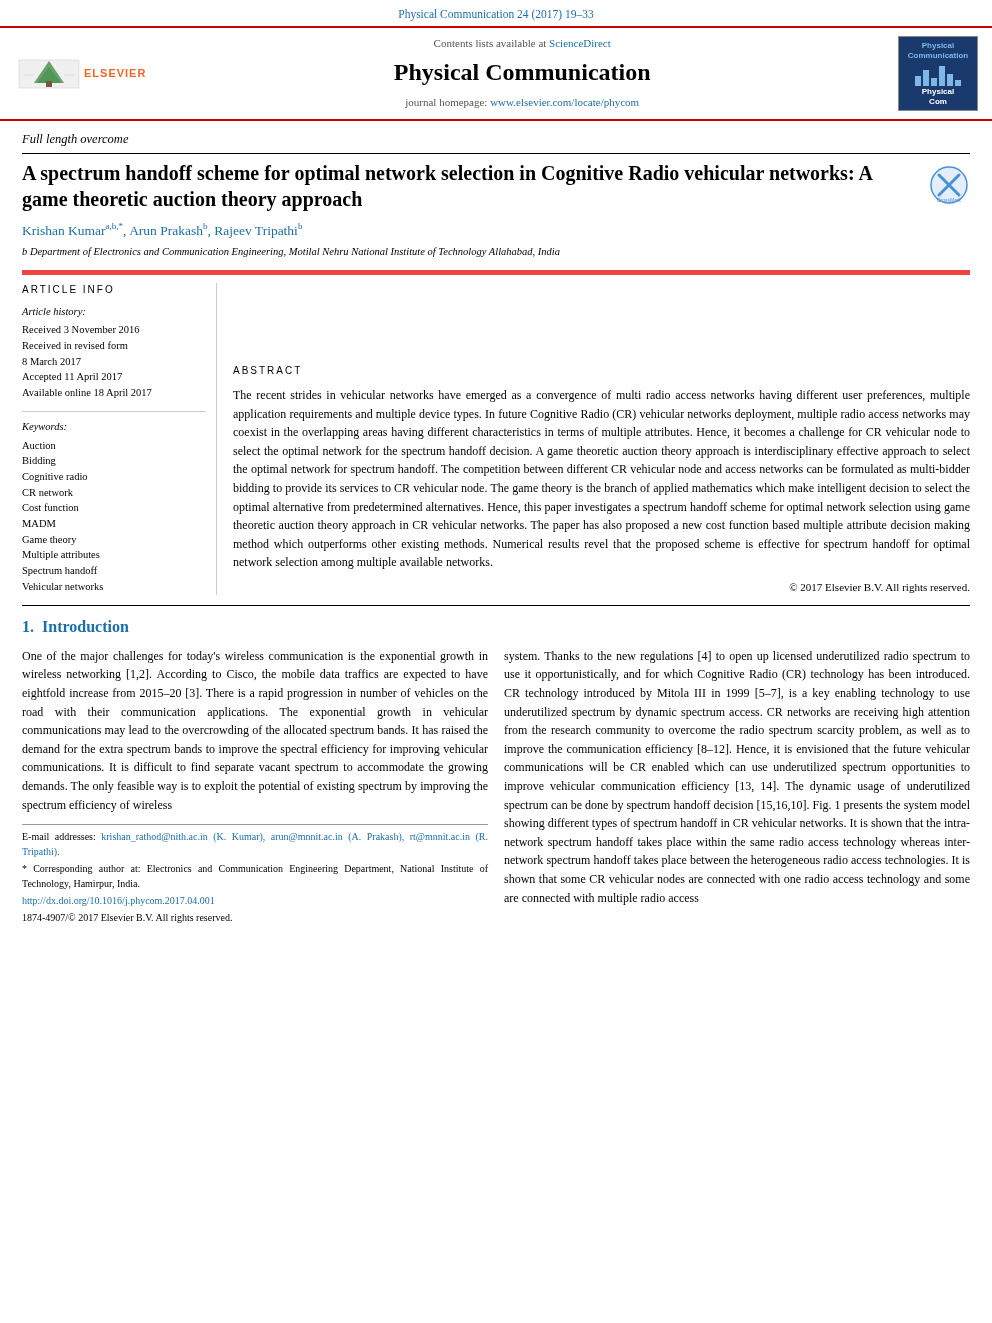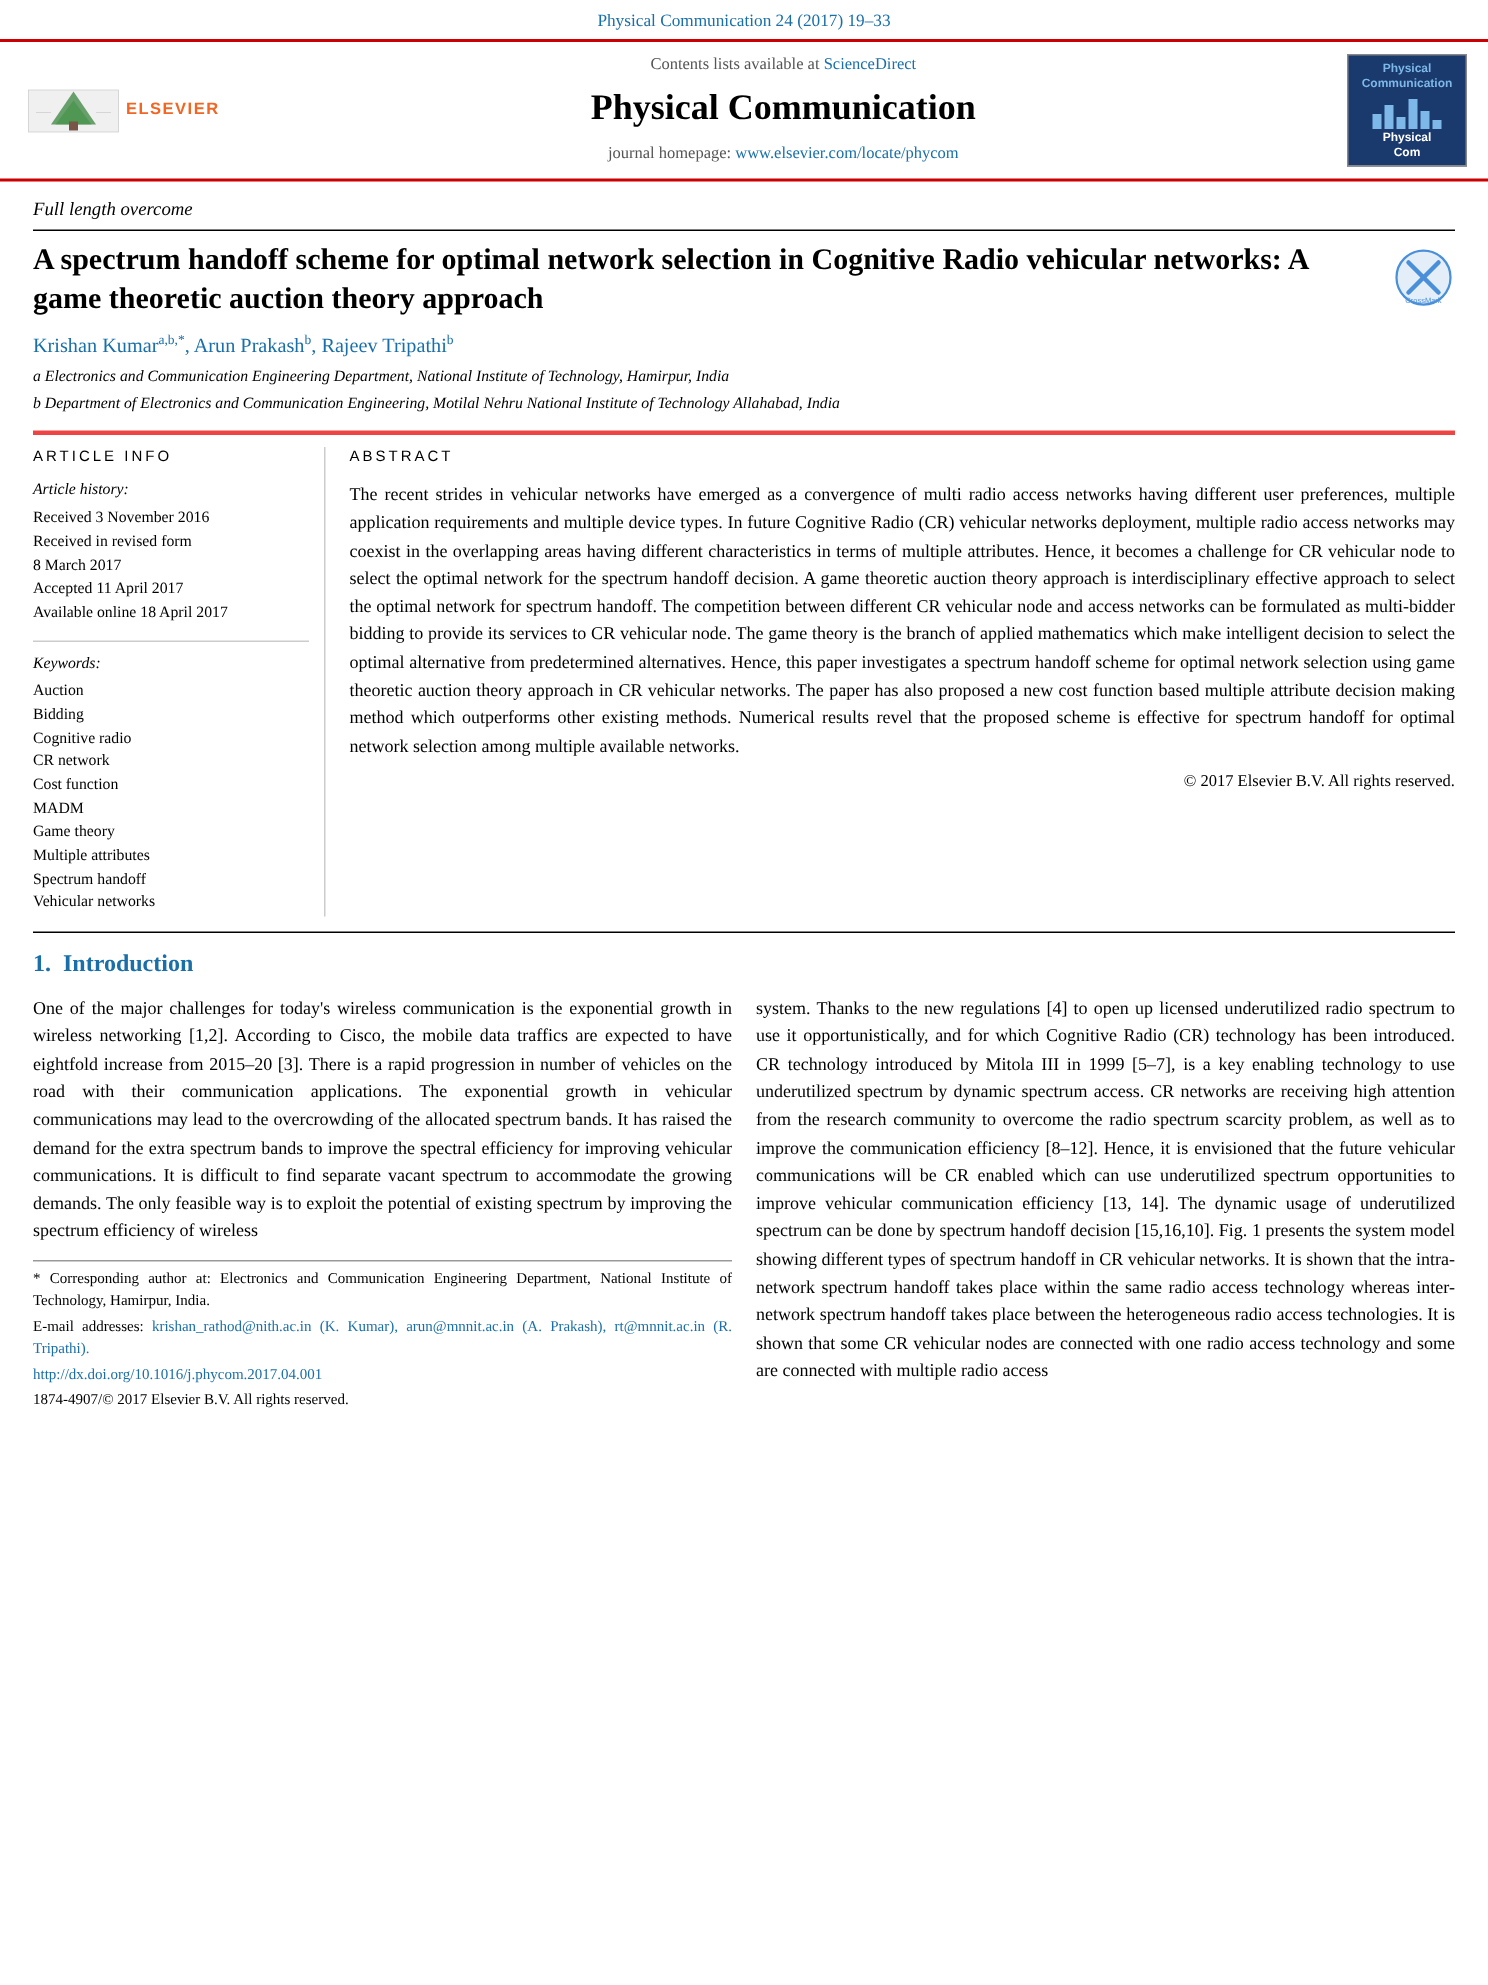--- a/index.html
+++ b/index.html
@@ -408,7 +408,6 @@
   </div>
 
   <div class="affiliations">
-    <div class="aff-item">a Electronics and Communication Engineering Department, National Institute of Technology, Hamirpur, India</div>
     <div class="aff-item">b Department of Electronics and Communication Engineering, Motilal Nehru National Institute of Technology Allahabad, India</div>
   </div>
 

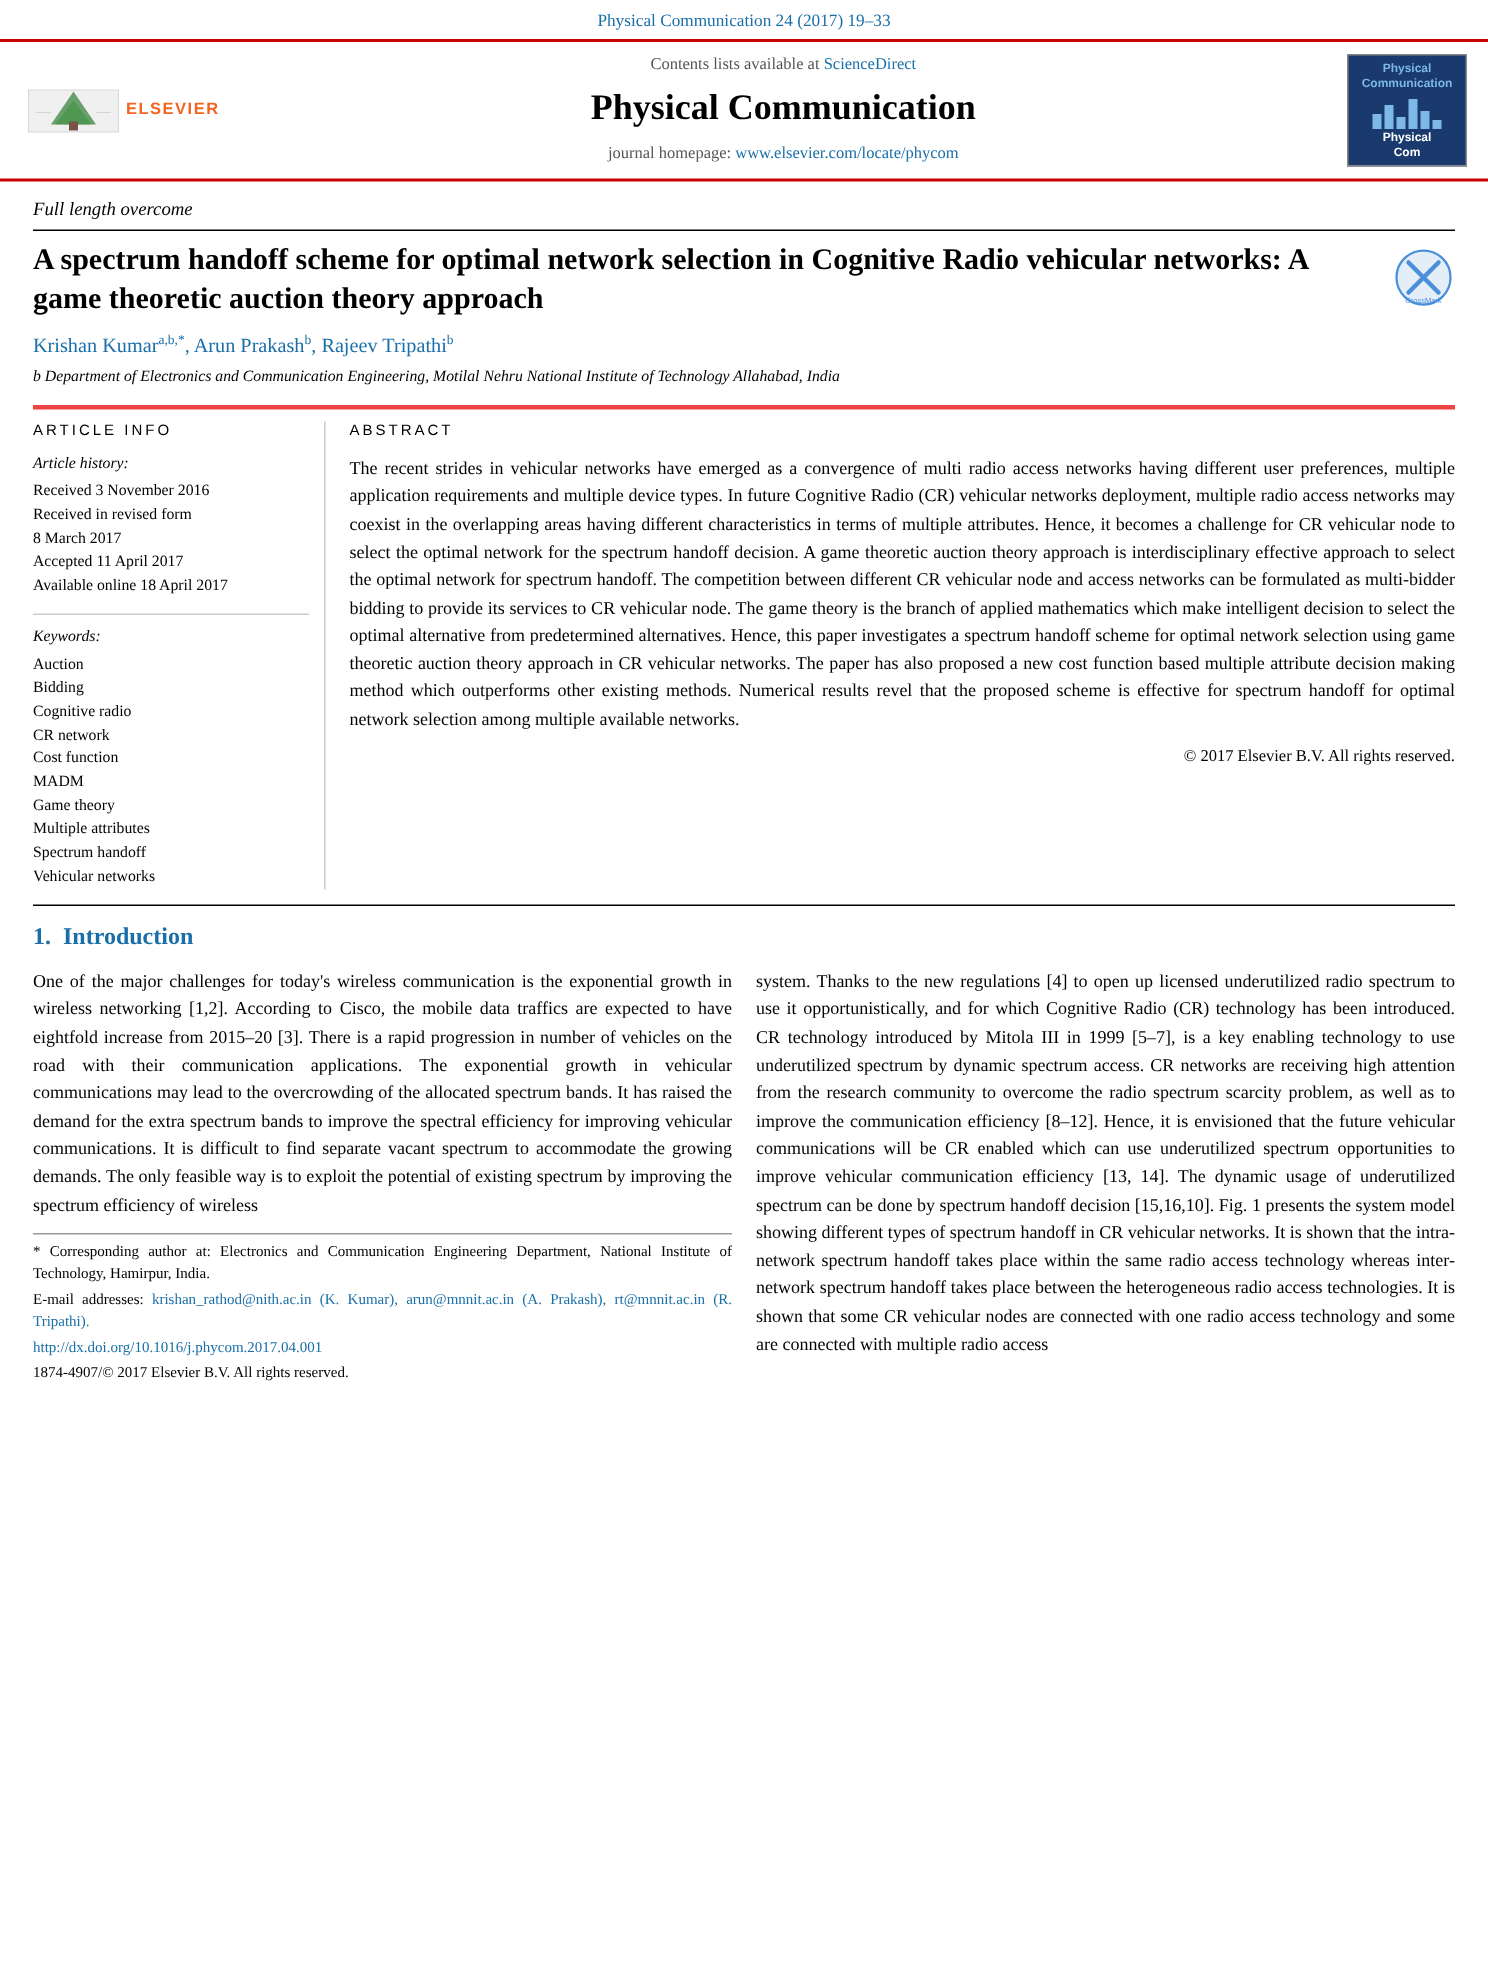--- a/index.html
+++ b/index.html
@@ -144,8 +144,9 @@
       display: flex;
       gap: 16px;
       margin-bottom: 10px;
-      border-top: 3px solid #ef4444;
+      border-top: 5px solid #ef4444;
       padding-top: 8px;
+      align-items: flex-end;
     }
 
     .col-left {

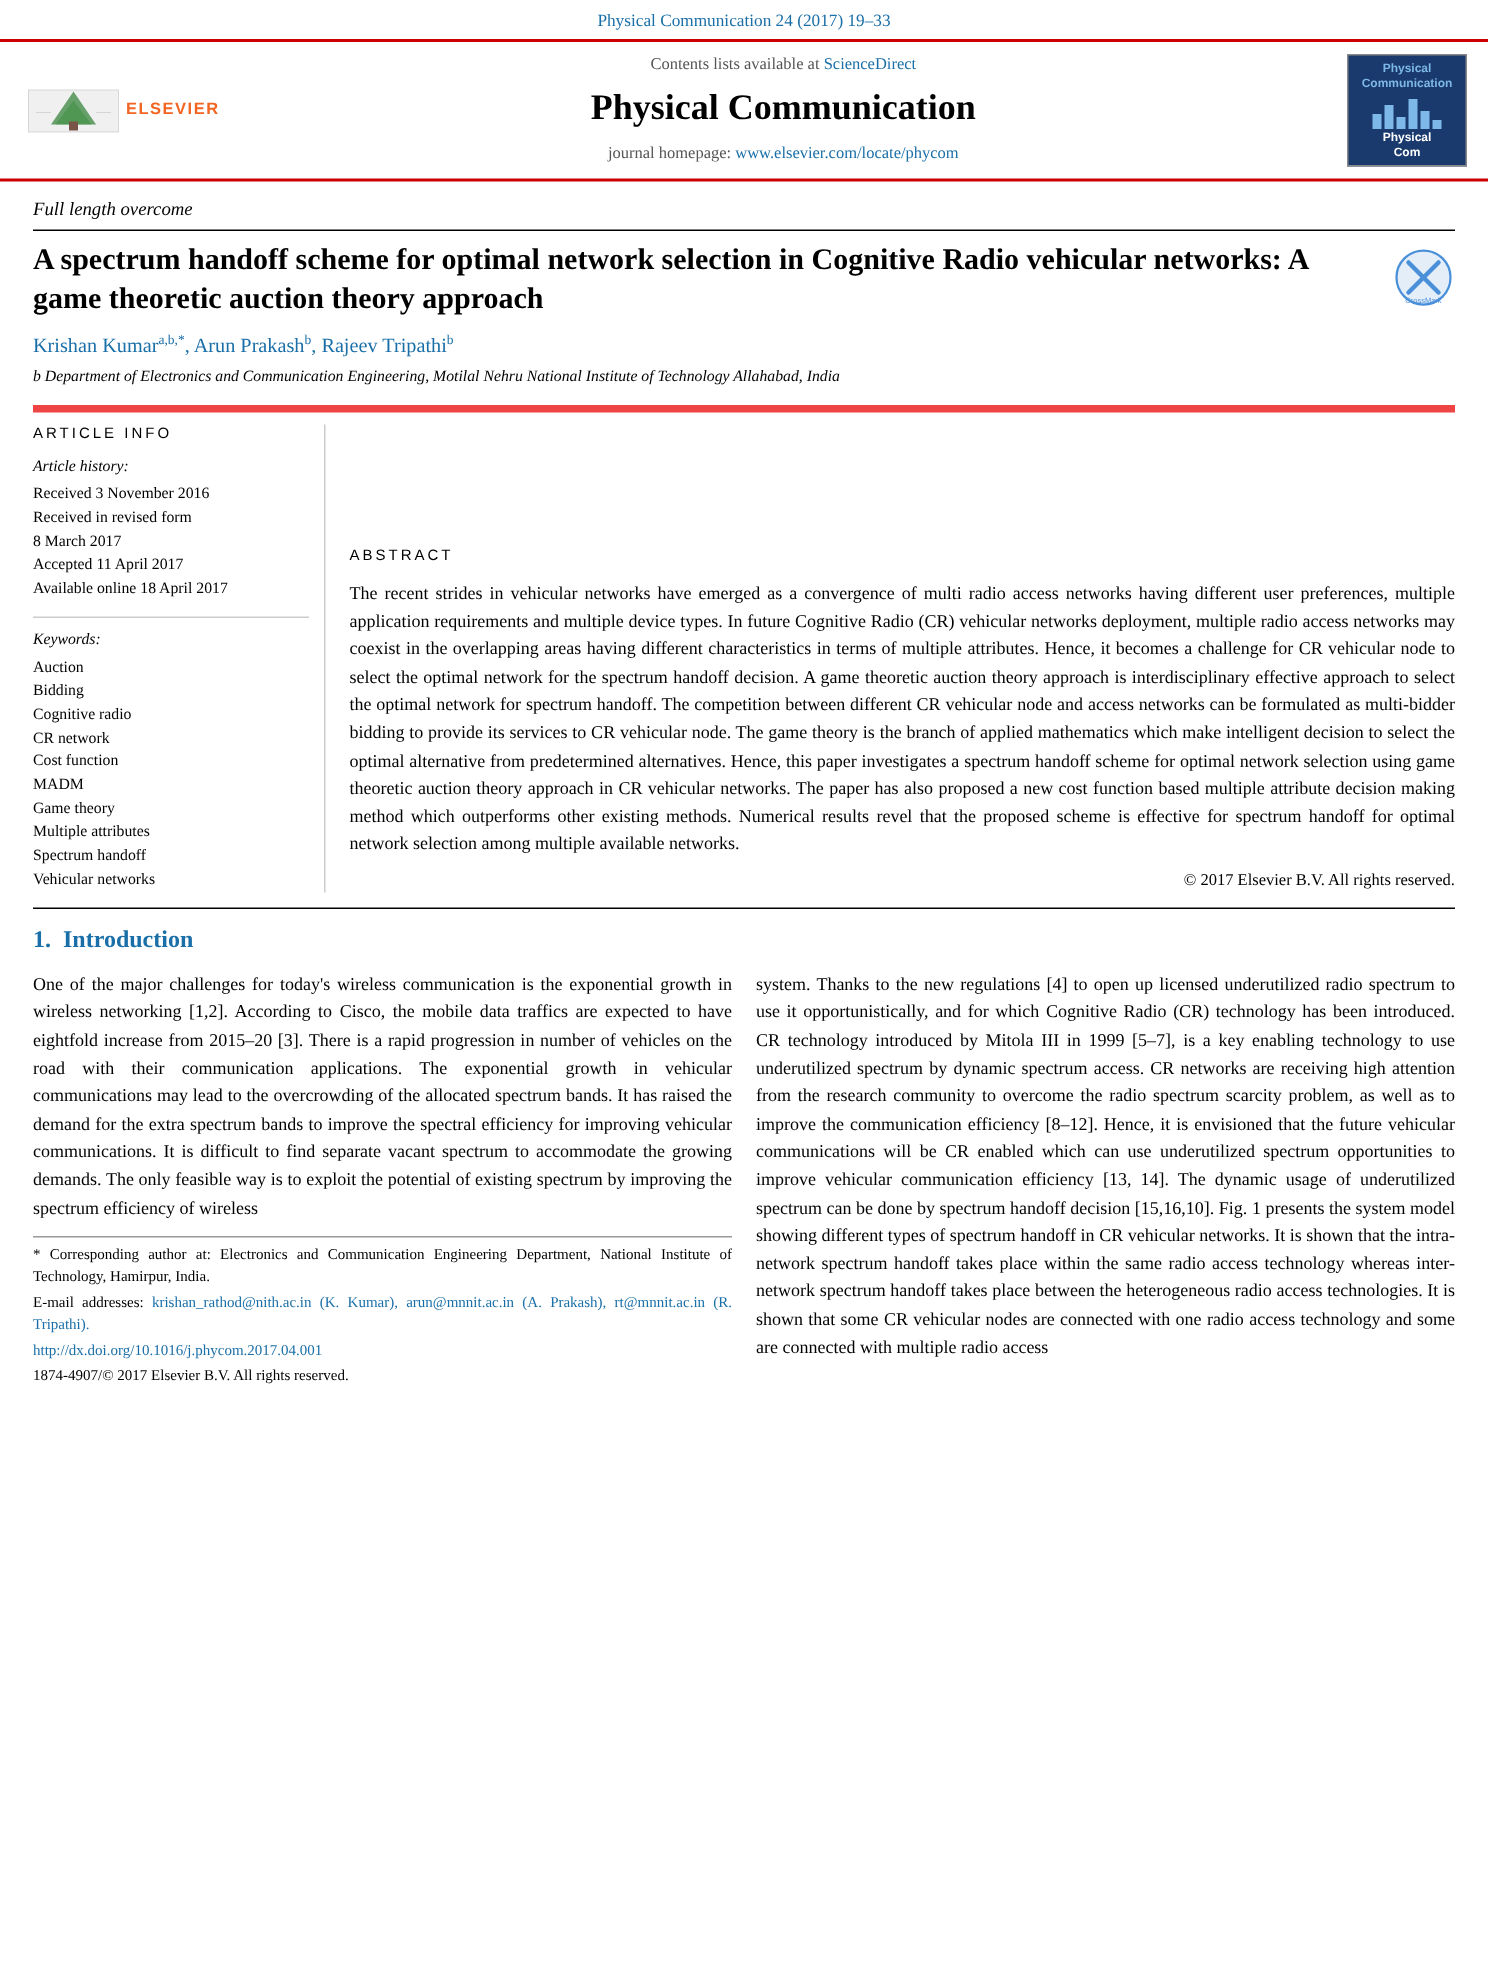--- a/index.html
+++ b/index.html
@@ -463,11 +463,11 @@
       <p class="body-text">One of the major challenges for today's wireless communication is the exponential growth in wireless networking [1,2]. According to Cisco, the mobile data traffics are expected to have eightfold increase from 2015–20 [3]. There is a rapid progression in number of vehicles on the road with their communication applications. The exponential growth in vehicular communications may lead to the overcrowding of the allocated spectrum bands. It has raised the demand for the extra spectrum bands to improve the spectral efficiency for improving vehicular communications. It is difficult to find separate vacant spectrum to accommodate the growing demands. The only feasible way is to exploit the potential of existing spectrum by improving the spectrum efficiency of wireless</p>
 
       <div class="footer-notes">
-        <div class="fn-item">* Corresponding author at: Electronics and Communication Engineering Department, National Institute of Technology, Hamirpur, India.</div>
         <div class="fn-item">
           <span>E-mail addresses:</span>
           <span style="color:#1a6fa8;">krishan_rathod@nith.ac.in (K. Kumar), arun@mnnit.ac.in (A. Prakash), rt@mnnit.ac.in (R. Tripathi).</span>
         </div>
+        <div class="fn-item">* Corresponding author at: Electronics and Communication Engineering Department, National Institute of Technology, Hamirpur, India.</div>
         <div class="fn-item doi-line">http://dx.doi.org/10.1016/j.phycom.2017.04.001</div>
         <div class="fn-item">1874-4907/© 2017 Elsevier B.V. All rights reserved.</div>
       </div>

